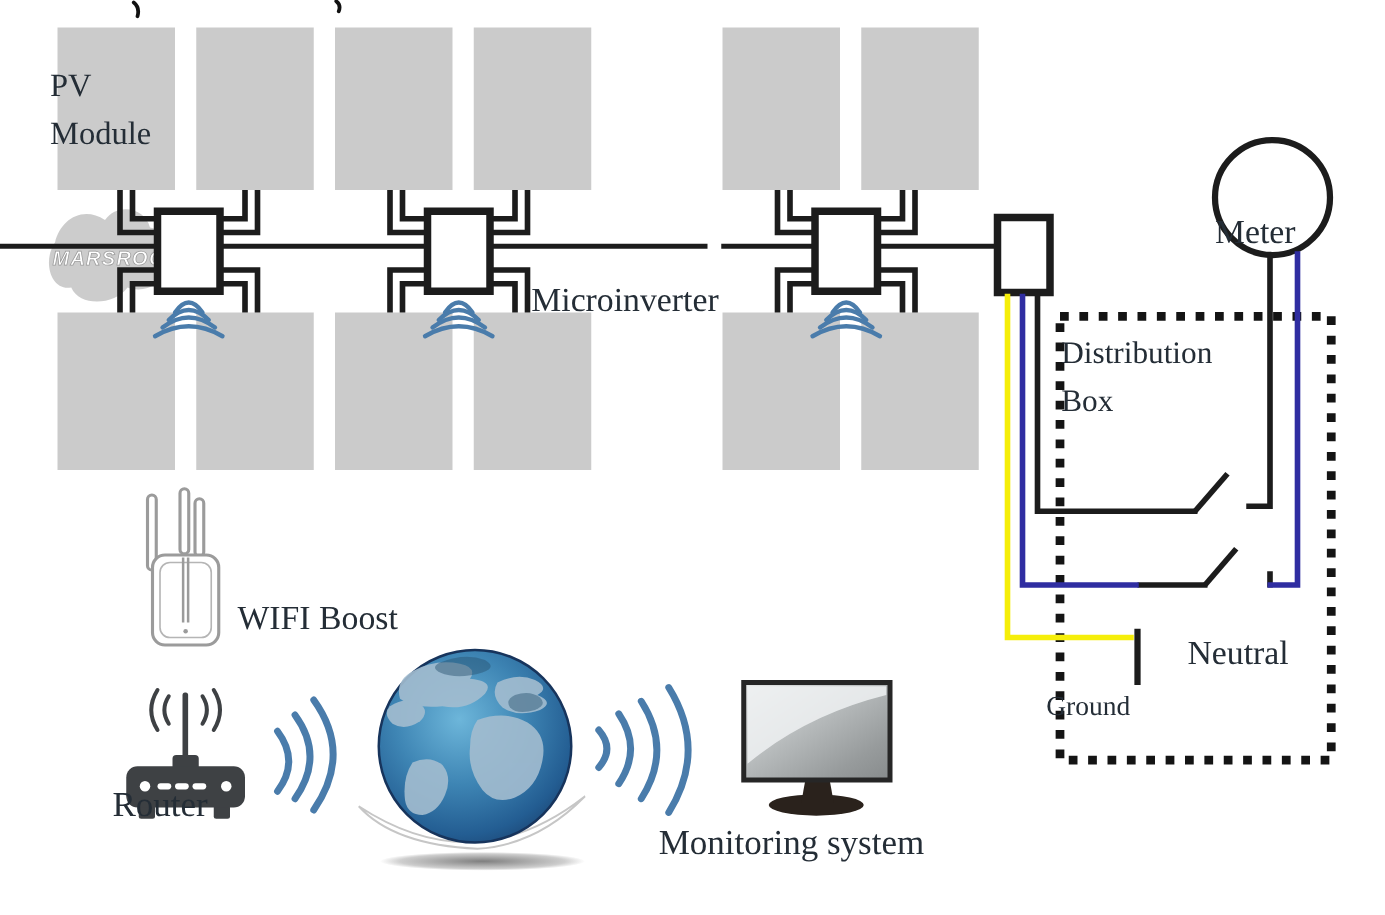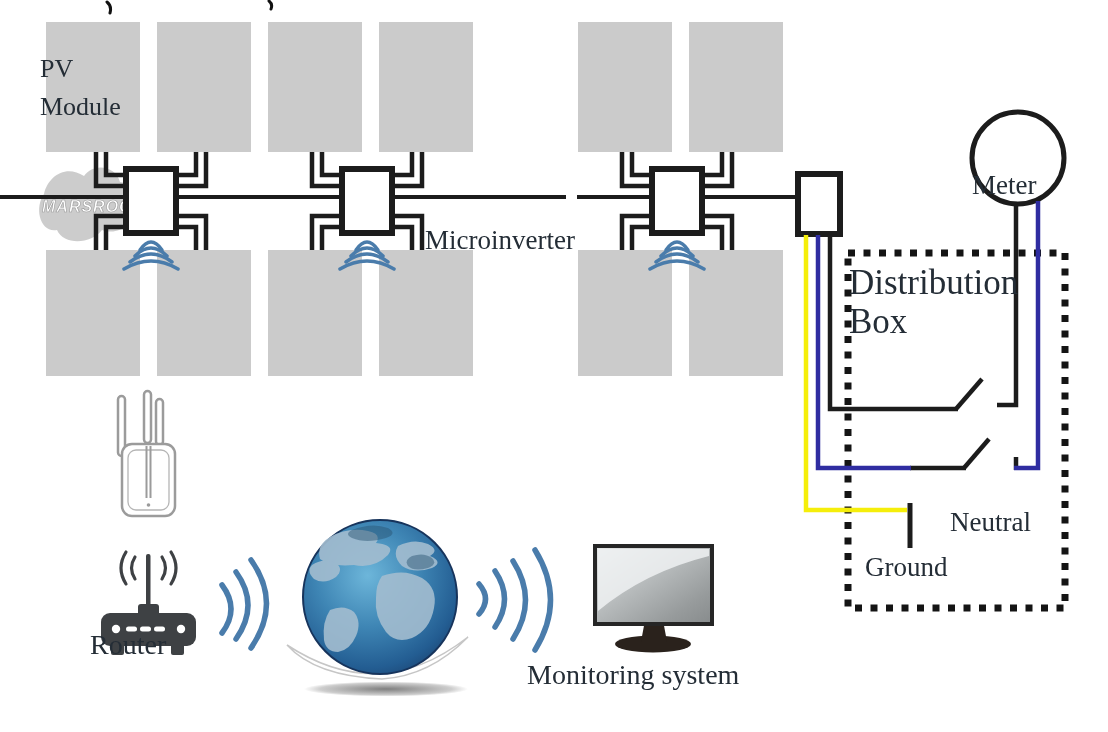--- a/index.html
+++ b/index.html
@@ -15,7 +15,7 @@
   #lbl-pv      { left:40px;  top:50px;  width:106px; font-size:26px; line-height:38px; }
   #lbl-micro   { left:425px; top:201px; width:195px; font-size:27px;margin-top:24px; }
   #lbl-meter   { left:972px; top:143px; width:92px;  font-size:27px;margin-top:27px; }
-  #lbl-dist    { left:849px; top:263px; width:162px; font-size:35px; line-height:39px; }
+  #lbl-dist    { left:849px; top:263px; width:162px; font-size:25px; line-height:39px; }
   #lbl-neutral { left:950px; top:507px; width:115px; font-size:27px; }
   #lbl-ground  { left:865px; top:552px; width:115px; font-size:27px; }
   #lbl-wifi    { left:190px; top:479px; width:162px; font-size:27px; }

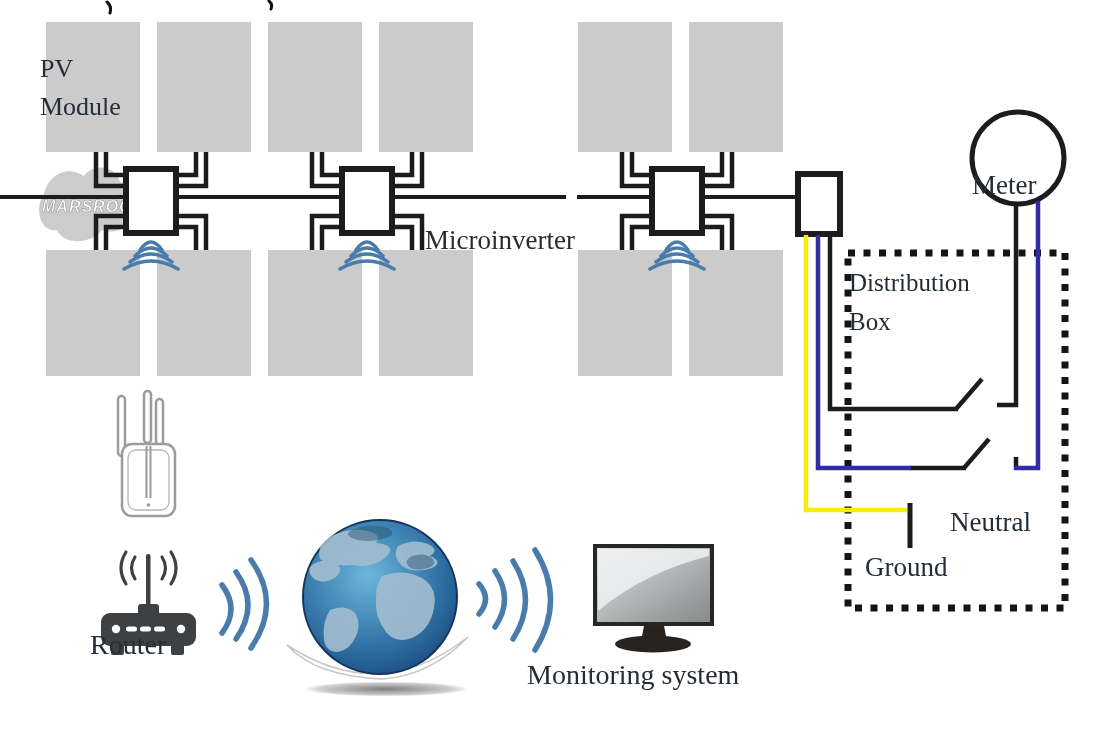--- a/index.html
+++ b/index.html
@@ -213,6 +213,7 @@
 </div>
 <div class="lbl" id="lbl-neutral">Neutral</div>
 <div class="lbl" id="lbl-ground">Ground</div>
+<div class="lbl" id="lbl-wifi">WIFI Boost</div>
 <div class="lbl" id="lbl-router">Router</div>
 <div class="lbl" id="lbl-mon">Monitoring system</div>
 

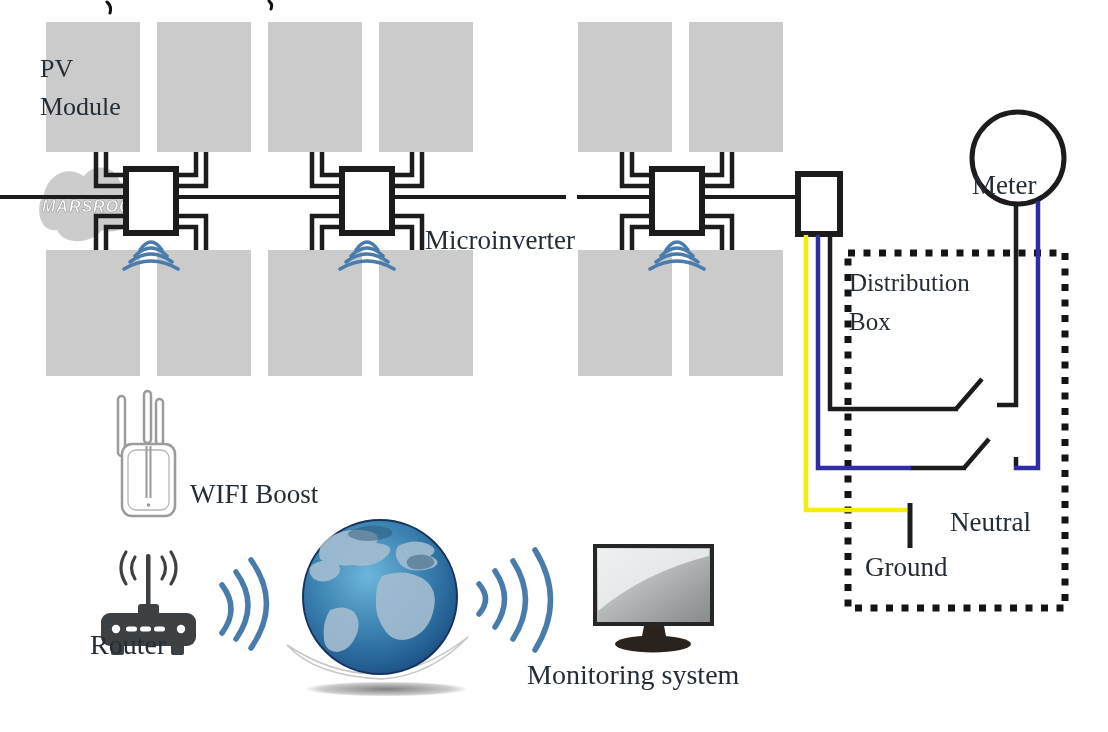--- a/index.html
+++ b/index.html
@@ -17,7 +17,7 @@
   #lbl-meter   { left:972px; top:143px; width:92px;  font-size:27px;margin-top:27px; }
   #lbl-dist    { left:849px; top:263px; width:162px; font-size:25px; line-height:39px; }
   #lbl-neutral { left:950px; top:507px; width:115px; font-size:27px; }
-  #lbl-ground  { left:865px; top:552px; width:115px; font-size:27px; }
+  #lbl-ground  { left:837px; top:552px; width:115px; font-size:22px; }
   #lbl-wifi    { left:190px; top:479px; width:162px; font-size:27px; }
   #lbl-router  { left:90px;  top:629px; width:106px; font-size:28px; }
   #lbl-mon     { left:527px; top:659px; width:252px; font-size:28px;font-family:Liberation Serif, serif; }

